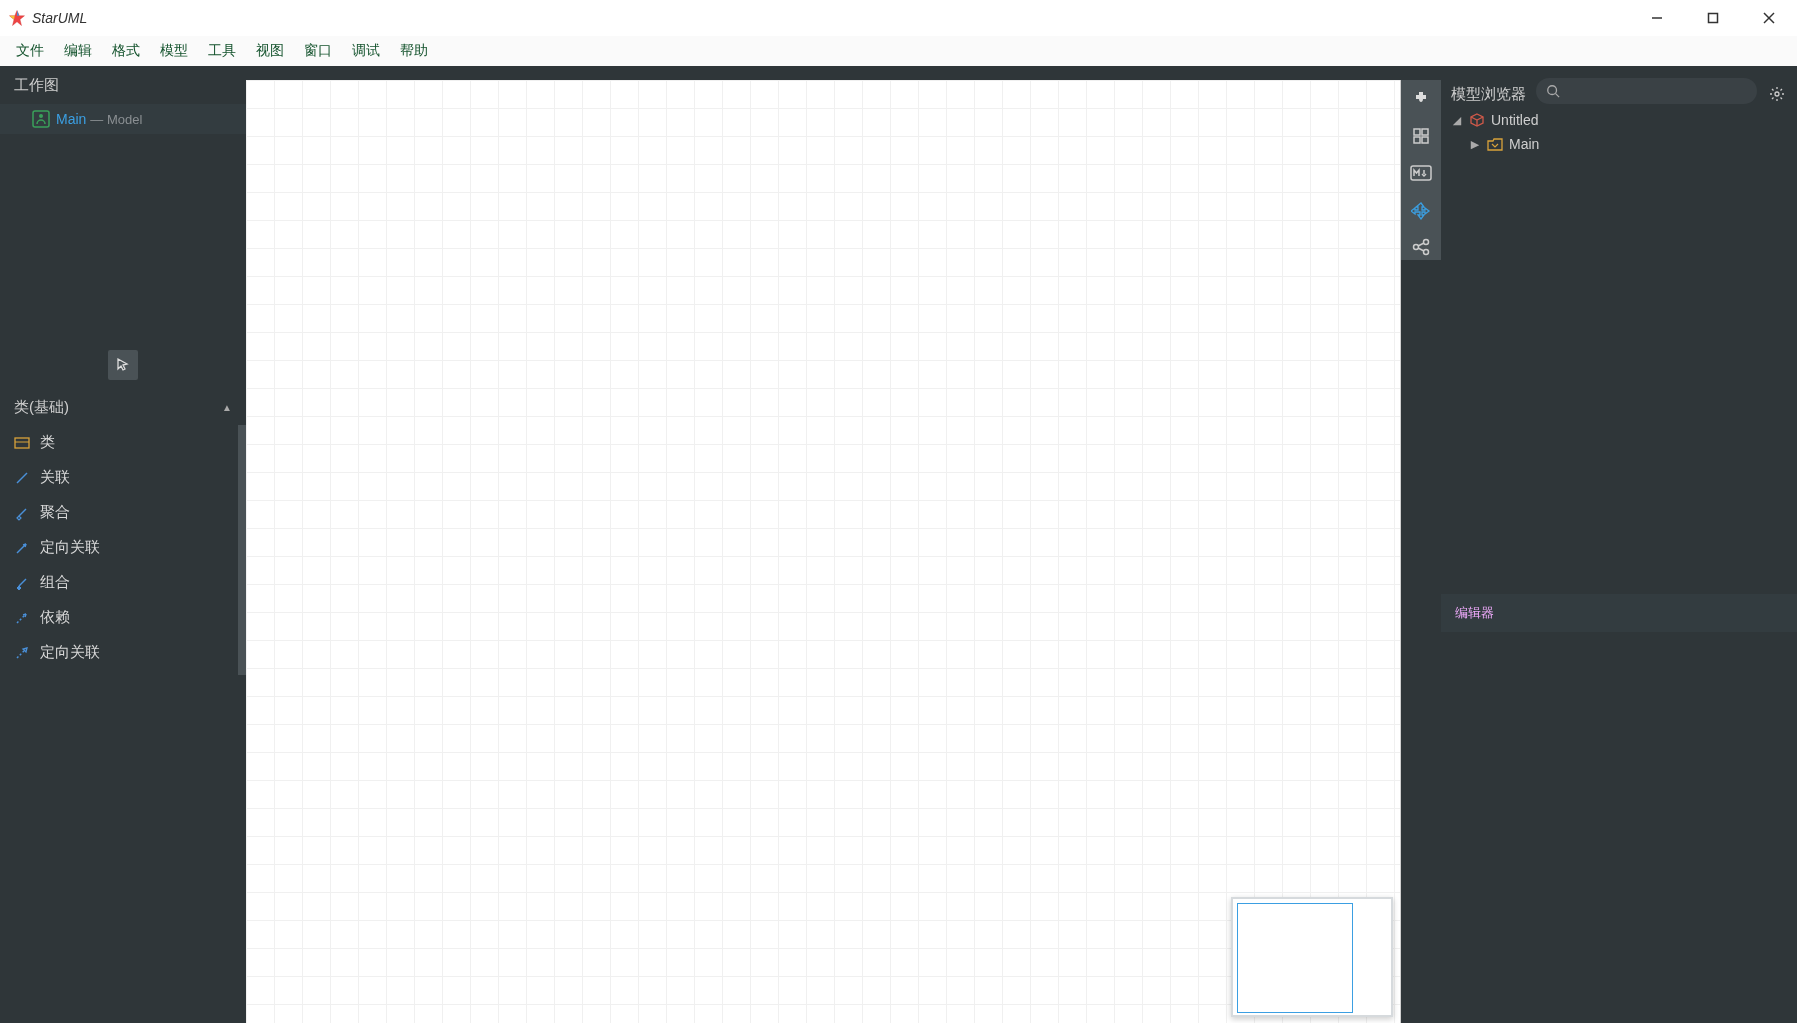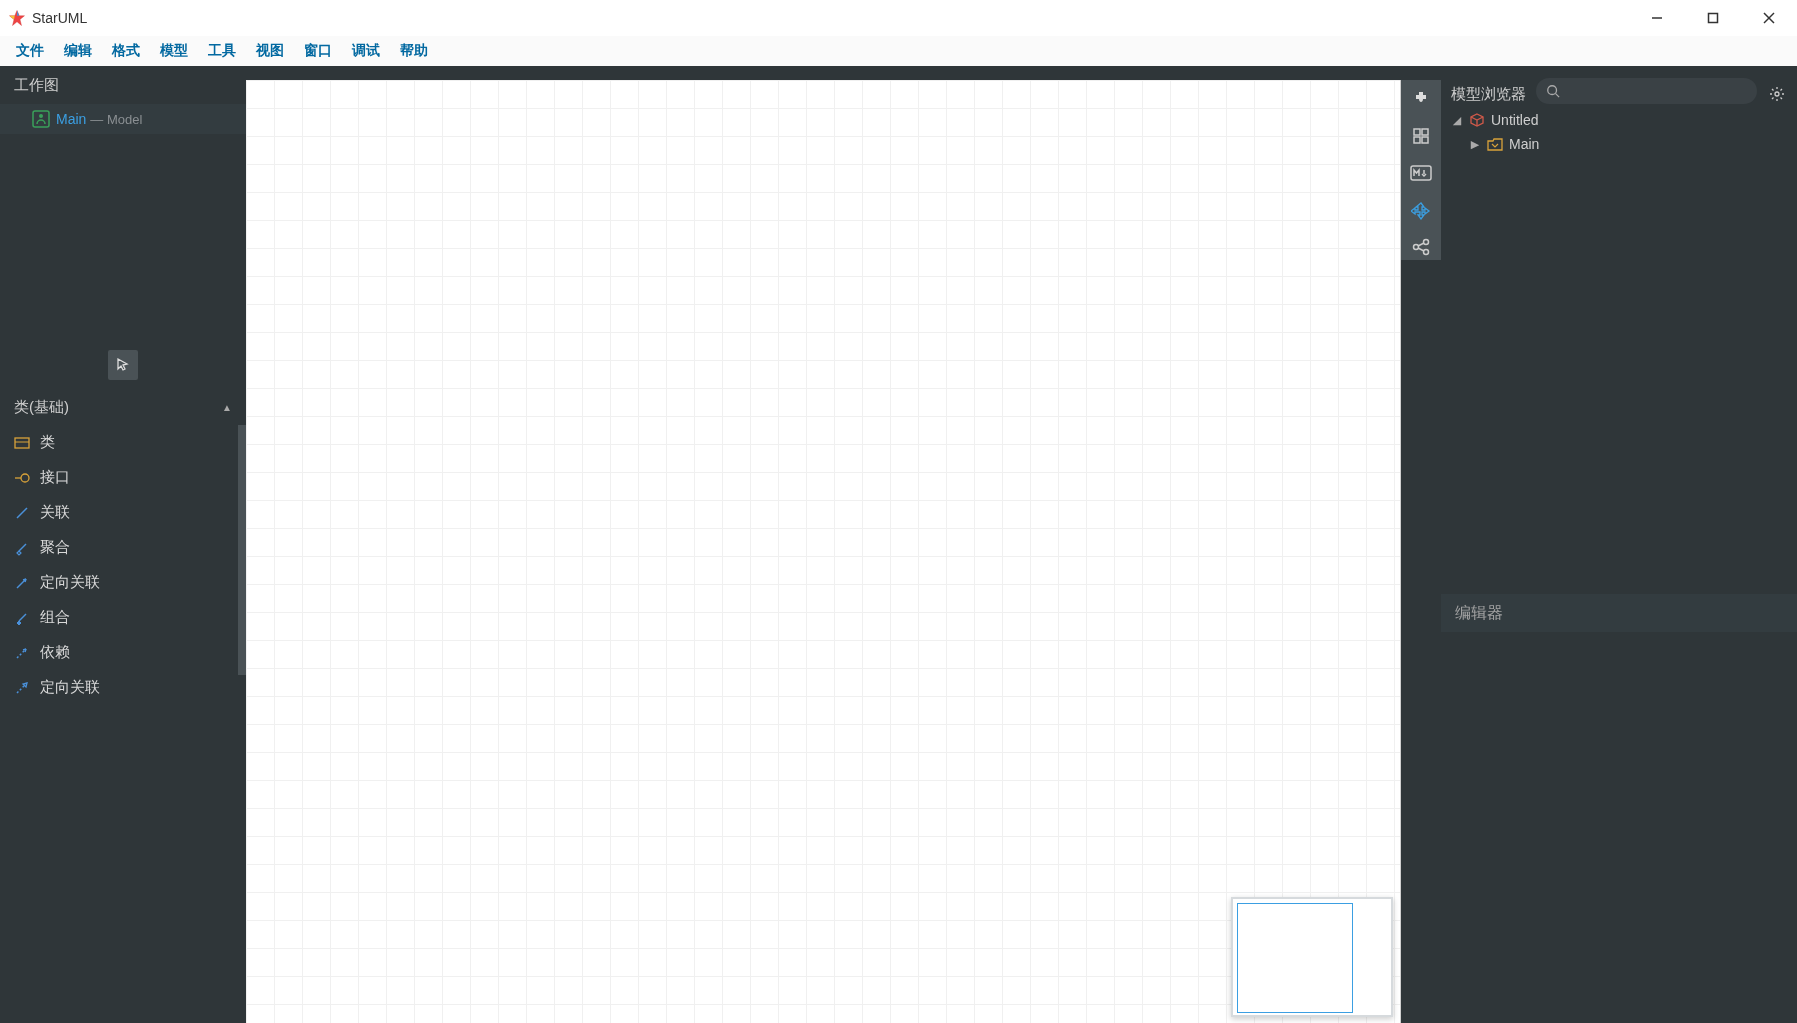--- a/index.html
+++ b/index.html
@@ -9,7 +9,7 @@
   
   .titlebar { height: 36px; display: flex; align-items: center; background: #fff; padding-left: 8px; }
   .titlebar .app-icon { width: 18px; height: 18px; margin-right: 6px; }
-  .titlebar .title { font-size: 14px; color: #333; }
+  .titlebar .title { font-size: 14px; color: #333; font-style: italic; }
   .titlebar .win-controls { margin-left: auto; display: flex; }
   .titlebar .win-btn { width: 56px; height: 36px; display: flex; align-items: center; justify-content: center; cursor: pointer; }
 

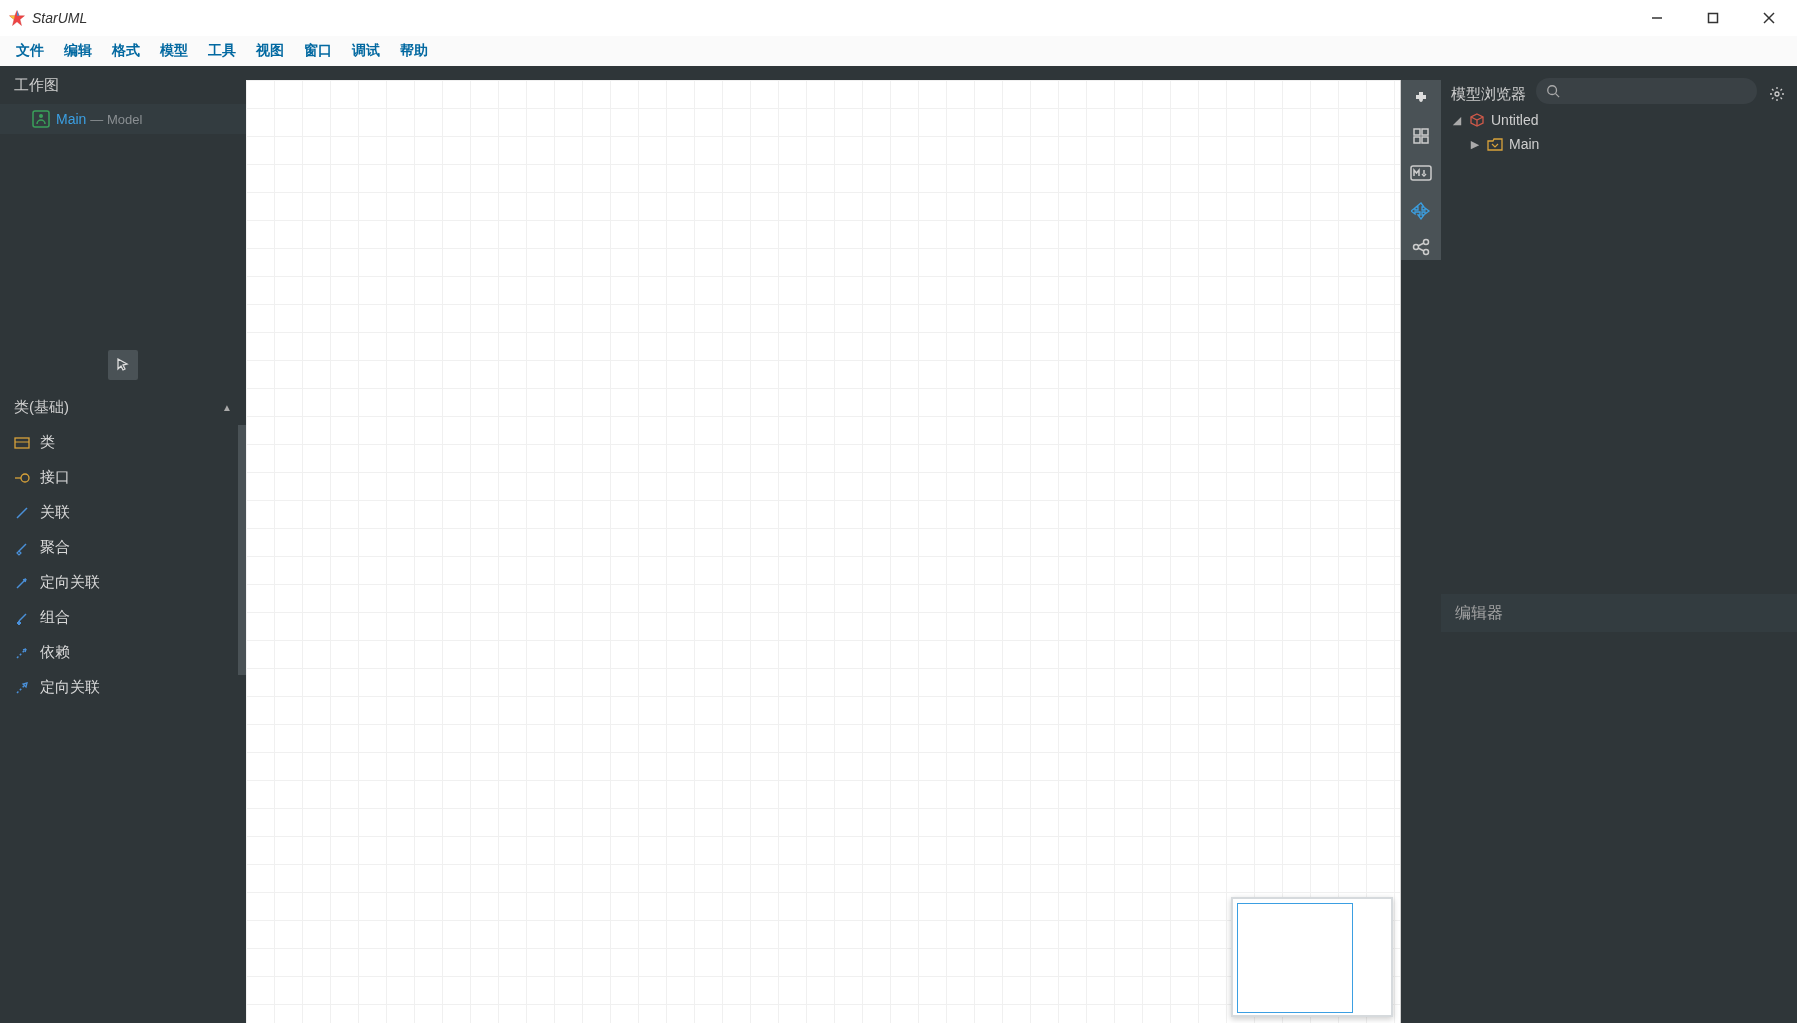--- a/index.html
+++ b/index.html
@@ -15,7 +15,7 @@
 
   
   .menubar { height: 30px; background: #fafafa; display: flex; align-items: center; padding: 0 6px; border-top: 0; }
-  .menubar .menu-item { padding: 4px 10px; font-size: 14px; color: #0369a1; cursor: pointer; font-weight: bold; }
+  .menubar .menu-item { padding: 4px 10px; font-size: 14px; color: #14532d; cursor: pointer; }
 
   
   .content { flex: 1; display: flex; background: #2f3639; }

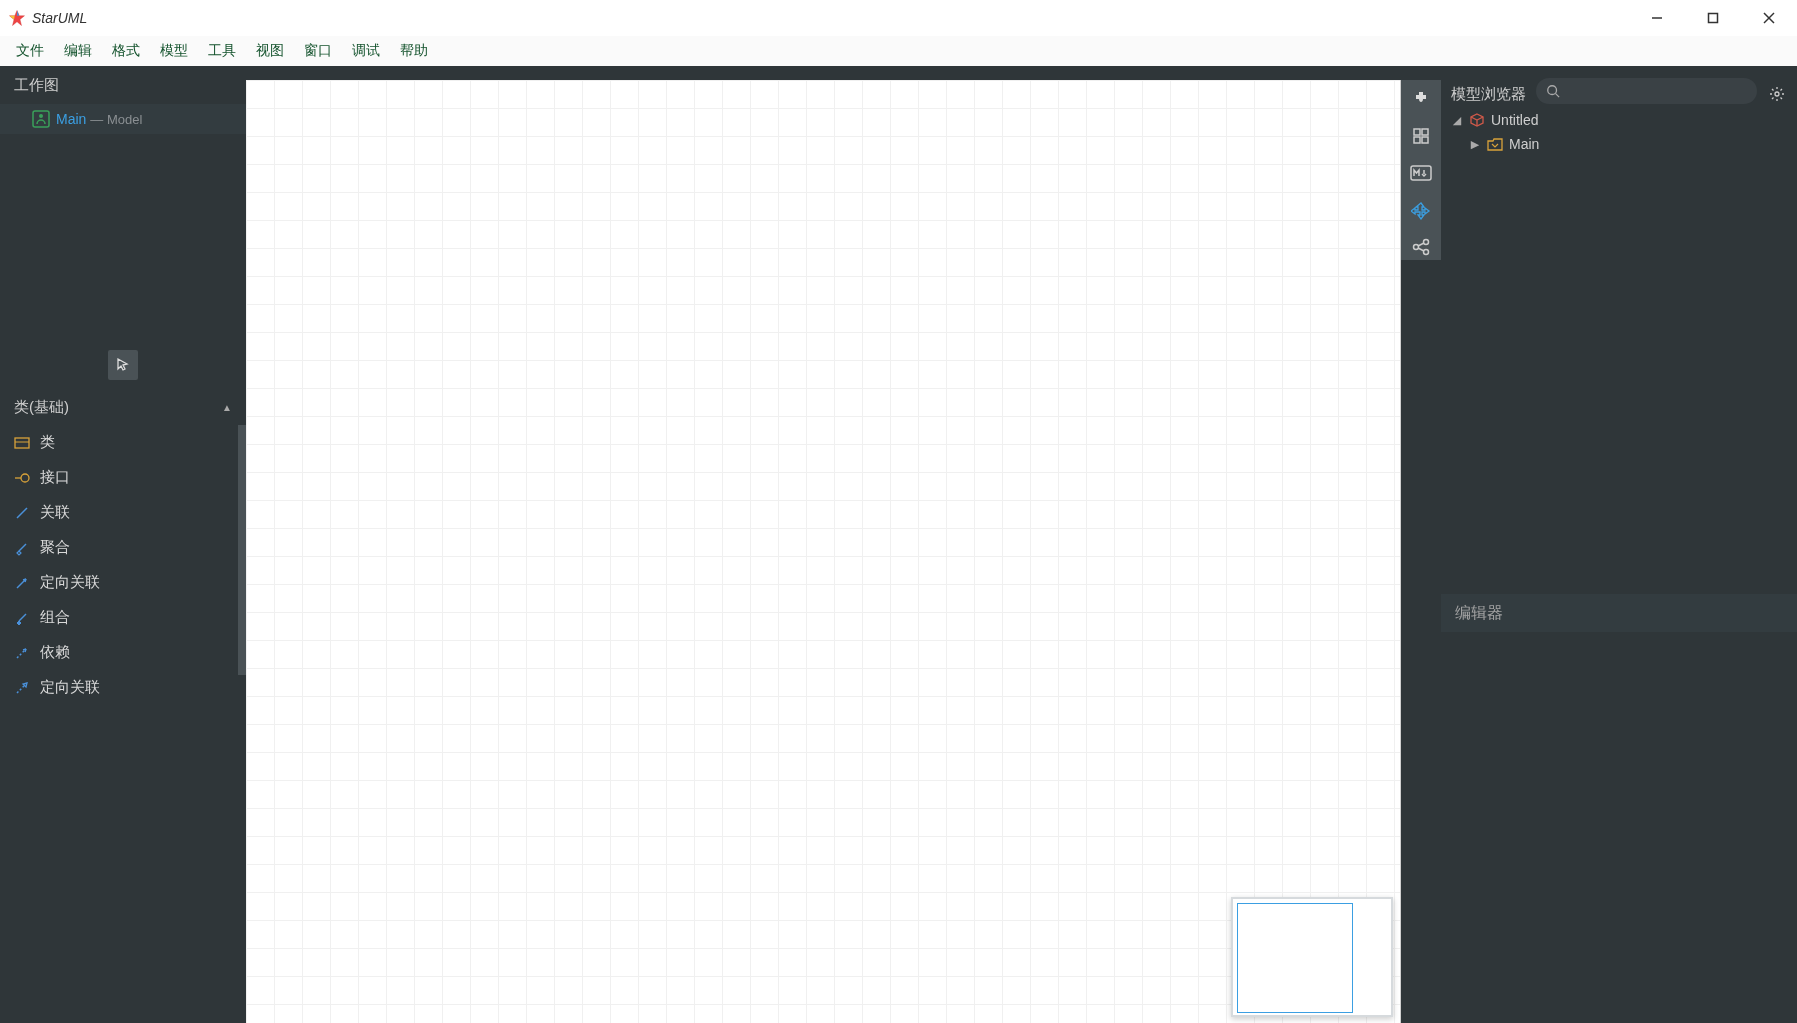--- a/index.html
+++ b/index.html
@@ -164,15 +164,6 @@
           </div>
           <div class="tb-item">
             <span class="tb-ico">
-                <svg width="16" height="12" viewBox="0 0 16 12">
-                  <circle cx="11" cy="6" r="4" fill="none" stroke="#d9a33a" stroke-width="1.3"></circle>
-                  <line x1="1" y1="6" x2="7" y2="6" stroke="#d9a33a" stroke-width="1.3"></line>
-                </svg>
-              </span>
-            <span>接口</span>
-          </div>
-          <div class="tb-item">
-            <span class="tb-ico">
                 <svg width="16" height="16" viewBox="0 0 16 16">
                   <line x1="3" y1="13" x2="13" y2="3" stroke="#4a90d9" stroke-width="1.5"></line>
                 </svg>

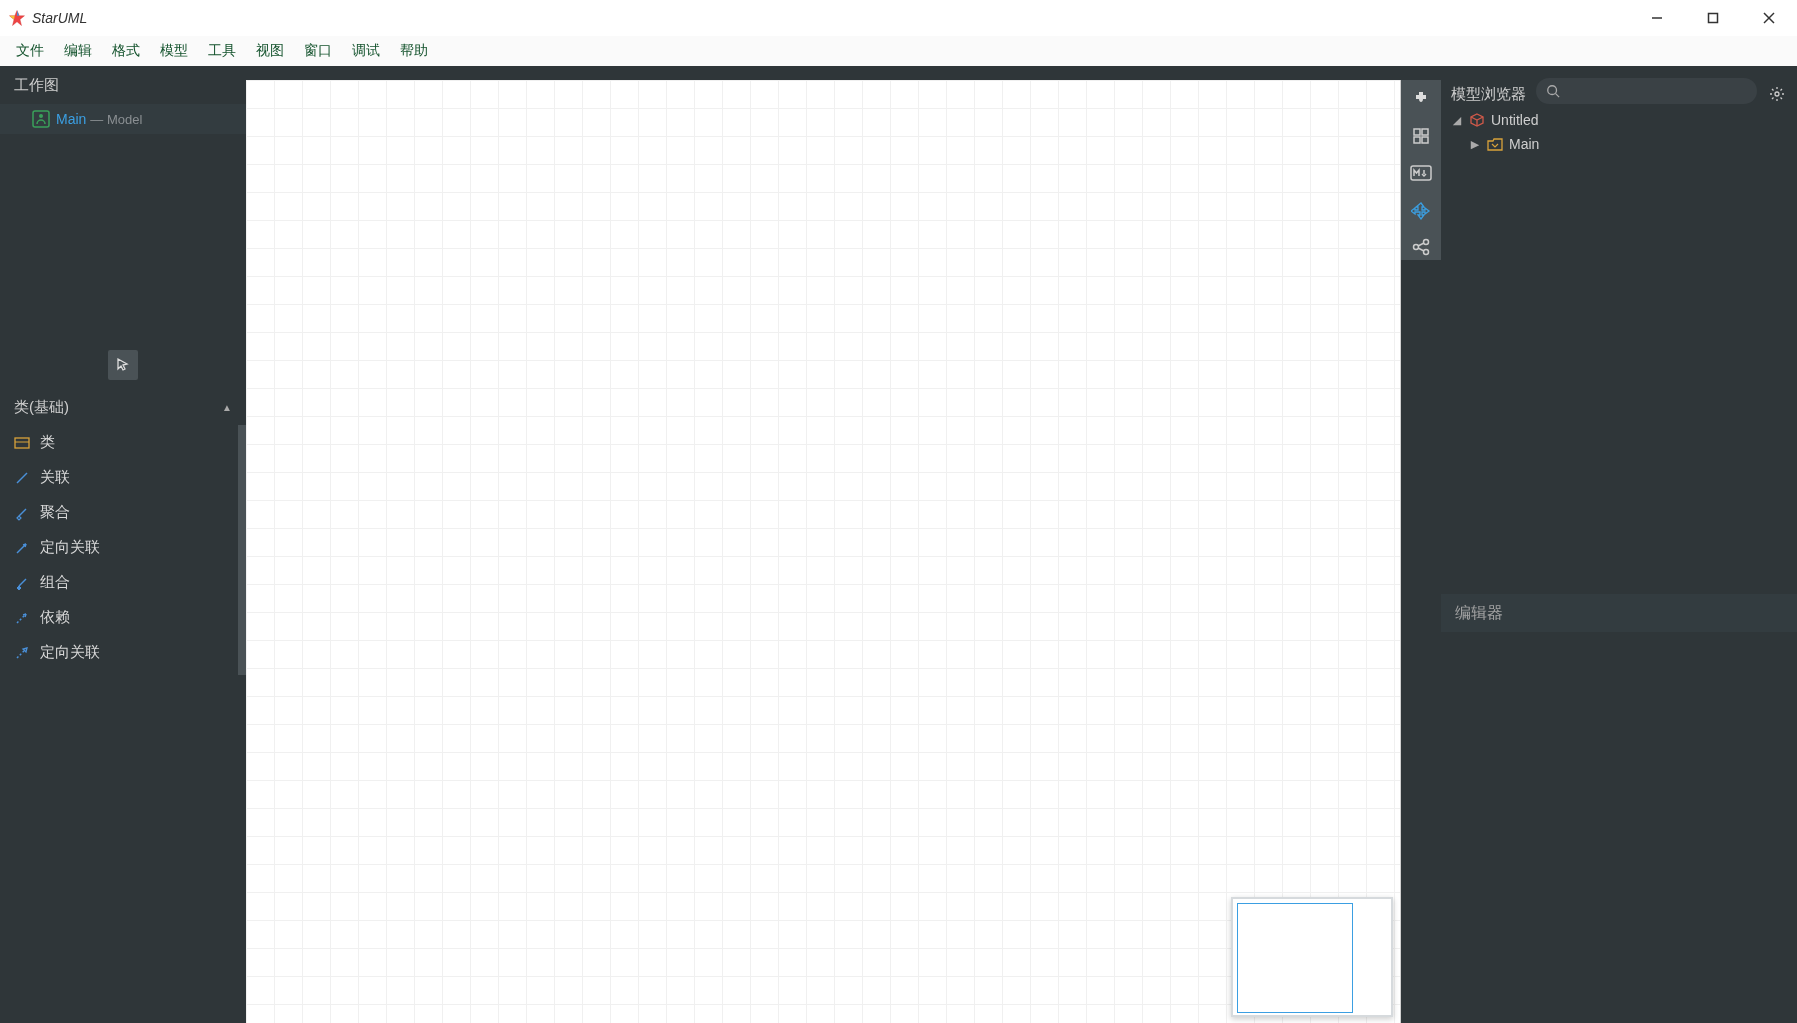--- a/index.html
+++ b/index.html
@@ -69,7 +69,7 @@
   .cube-icon { color: #d05a4a; }
   .pkg-icon { color: #d9a33a; }
   .editor-panel { margin-top: 230px; }
-  .editor-header { height: 38px; padding: 0 14px; display: flex; align-items: center; color: #a3a3a3; font-size: 16px; background: #333c40; }
+  .editor-header { height: 38px; padding: 0 14px; display: flex; align-items: center; color: #f0abfc; font-size: 13px; background: #333c40; }
   .explorer-body { height: 260px; }
 
   svg { display: block; }

